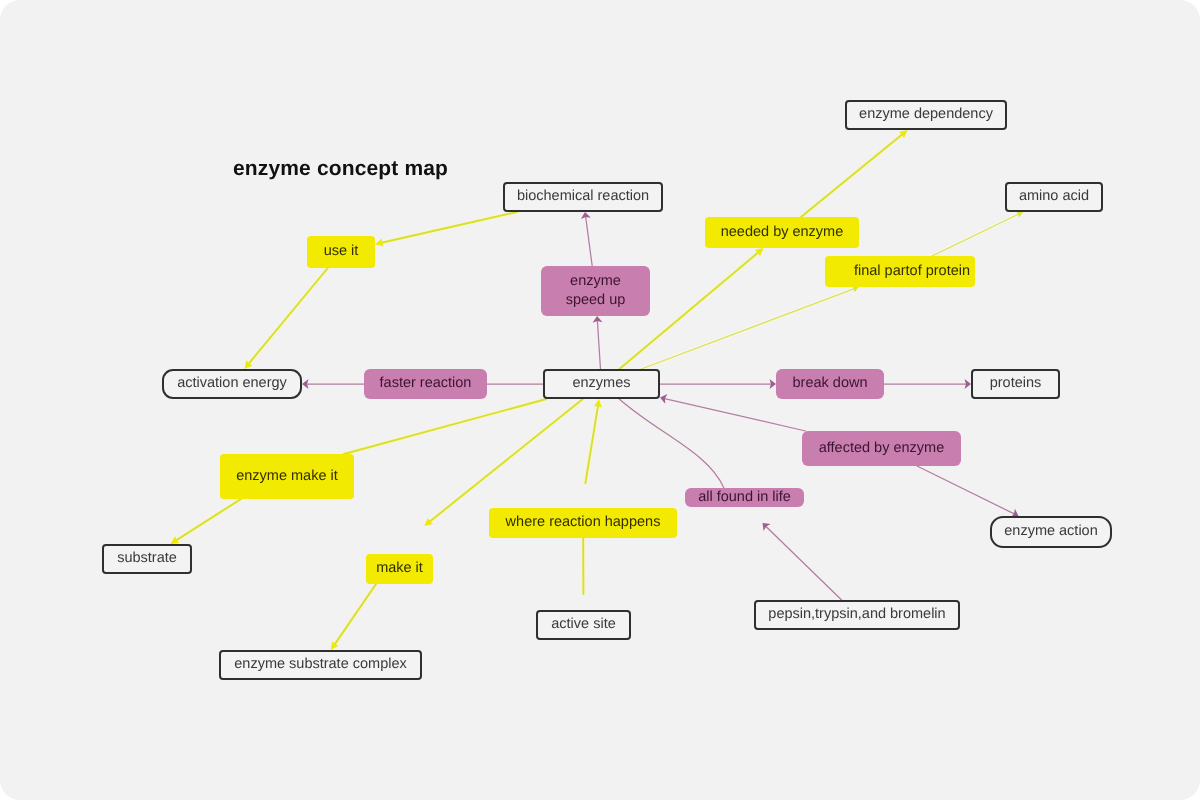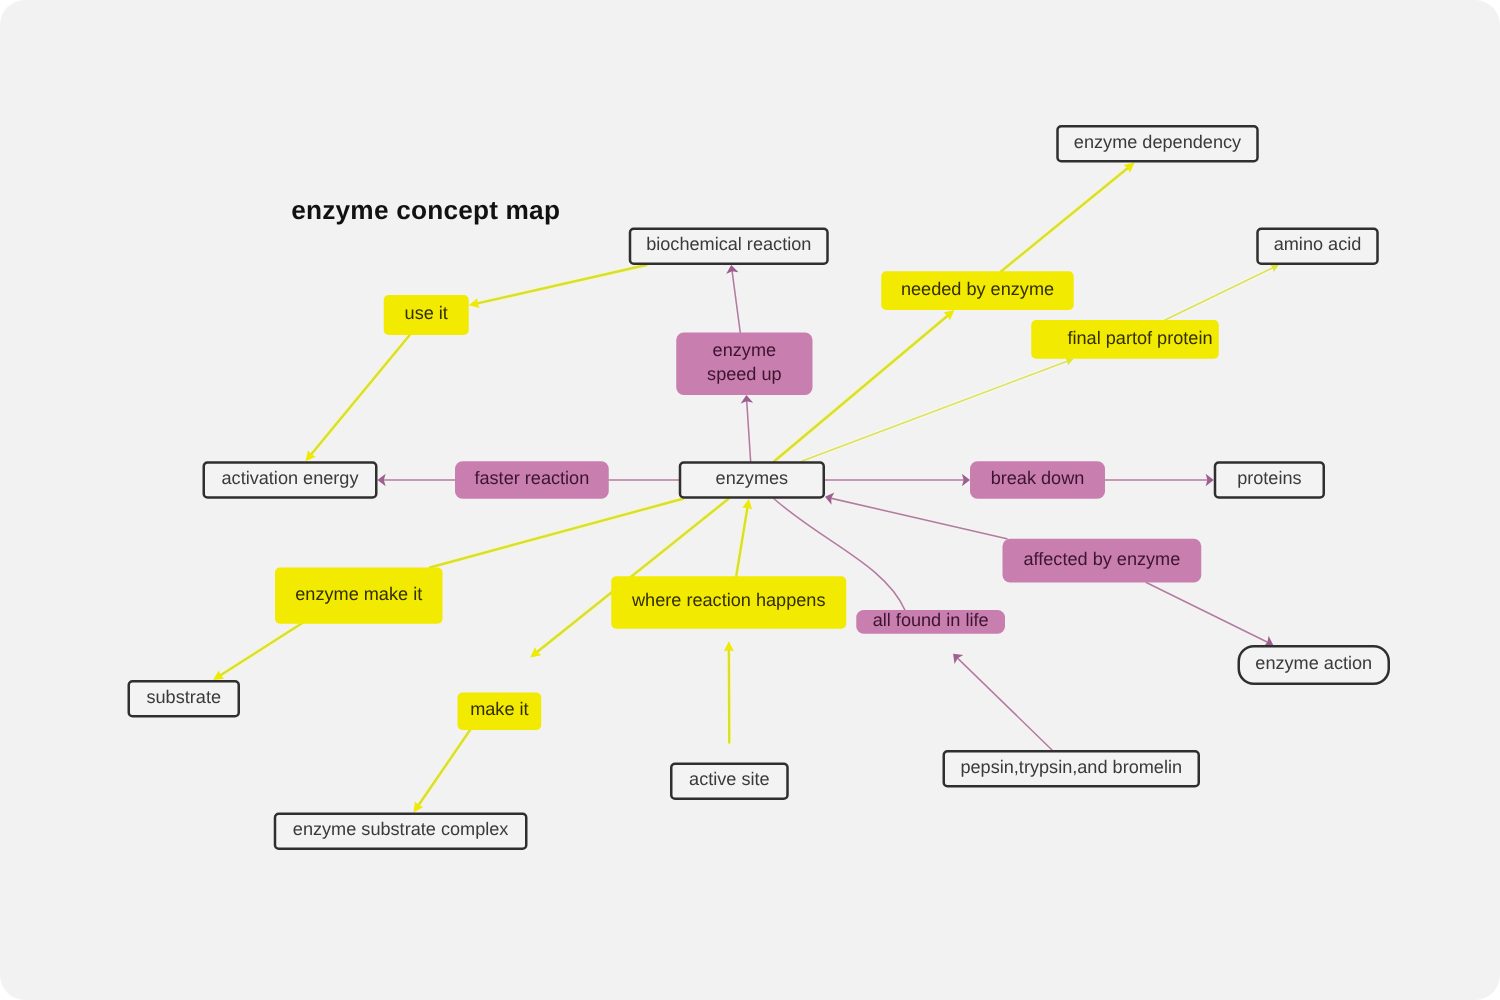--- a/index.html
+++ b/index.html
@@ -144,7 +144,7 @@
       <div class="node n-yellow" style="left: 825px; top: 256px; width: 150px; height: 31px; padding-left: 24px;">final partof protein</div>
       <div class="node n-pink" style="left: 541px; top: 266px; width: 109px; height: 50px;">enzyme
 speed up</div>
-      <div class="node n-plain" style="left: 162px; top: 369px; width: 140px; height: 30px;">activation energy</div>
+      <div class="node n-plain" style="left: 162px; top: 369px; width: 140px; height: 30px; border-radius: 11px;">activation energy</div>
       <div class="node n-pink" style="left: 364px; top: 369px; width: 123px; height: 30px;">faster reaction</div>
       <div class="node n-pink" style="left: 776px; top: 369px; width: 108px; height: 30px;">break down</div>
       <div class="node n-plain" style="left: 971px; top: 369px; width: 89px; height: 30px;">proteins</div>

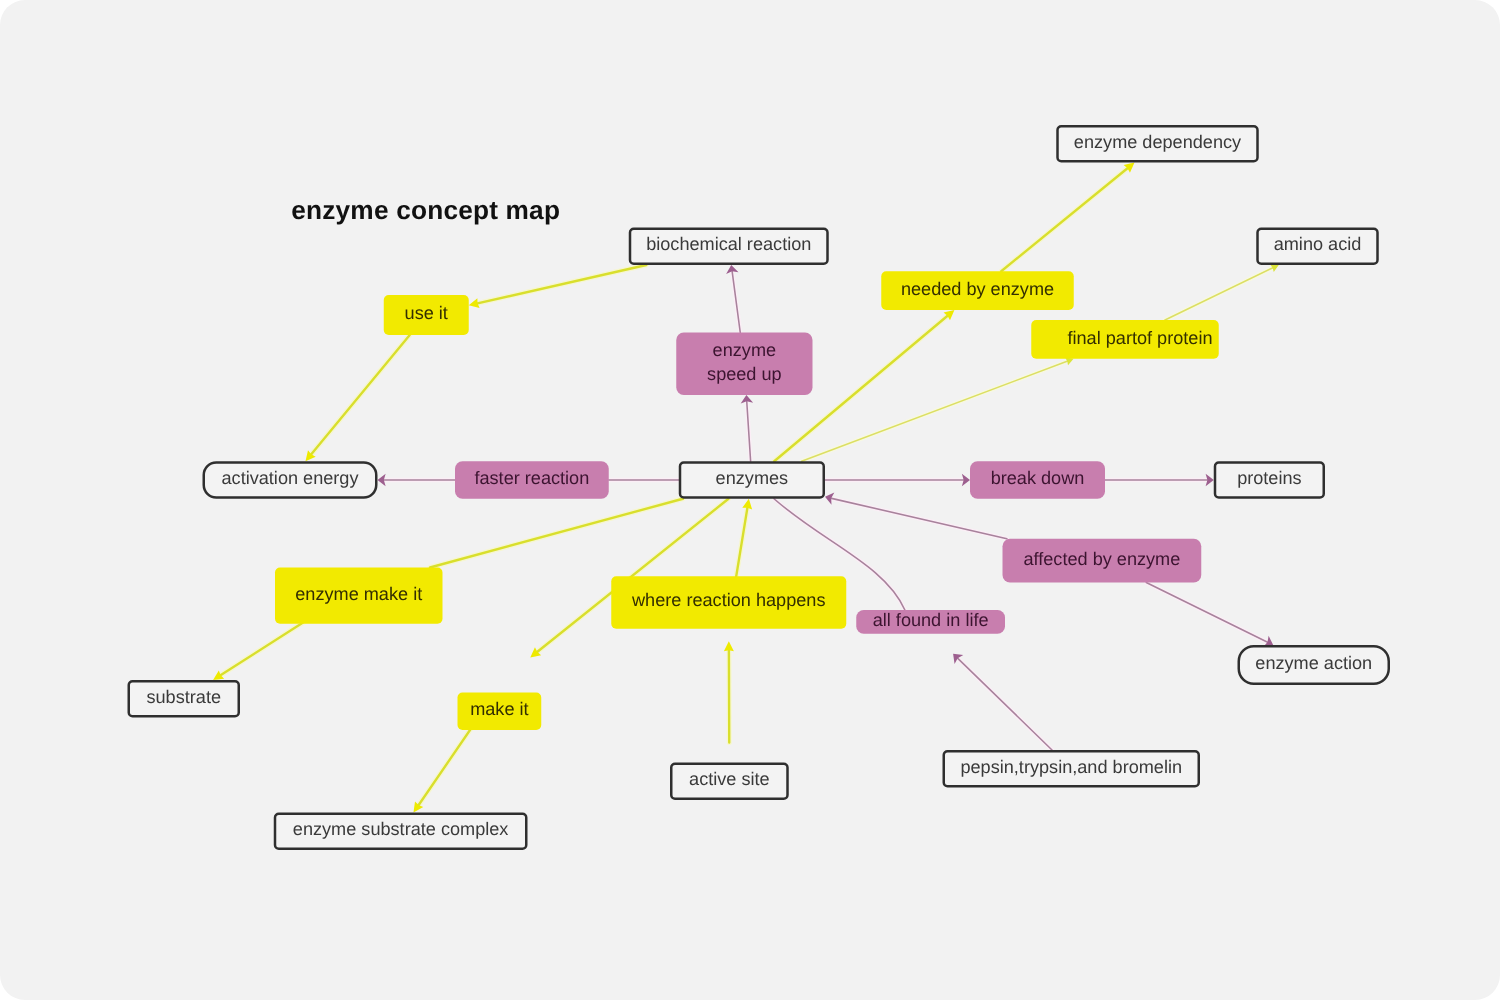--- a/index.html
+++ b/index.html
@@ -150,7 +150,7 @@
       <div class="node n-plain" style="left: 971px; top: 369px; width: 89px; height: 30px;">proteins</div>
       <div class="node n-pink" style="left: 802px; top: 431px; width: 159px; height: 35px;">affected by enzyme</div>
       <div class="node n-yellow" style="left: 220px; top: 454px; width: 134px; height: 45px;">enzyme make it</div>
-      <div class="node n-yellow" style="left: 489px; top: 461px; width: 188px; height: 42px;">where reaction happens</div>
+      <div class="node n-yellow" style="left: 489px; top: 508px; width: 188px; height: 30px;">where reaction happens</div>
       <div class="node n-pink" style="left: 685px; top: 488px; width: 119px; height: 19px;">all found in life</div>
       <div class="node n-plain" style="left: 990px; top: 516px; width: 122px; height: 32px; border-radius: 13px;">enzyme action</div>
       <div class="node n-yellow" style="left: 366px; top: 526px; width: 67px; height: 30px; margin-top: 28px;">make it</div>

